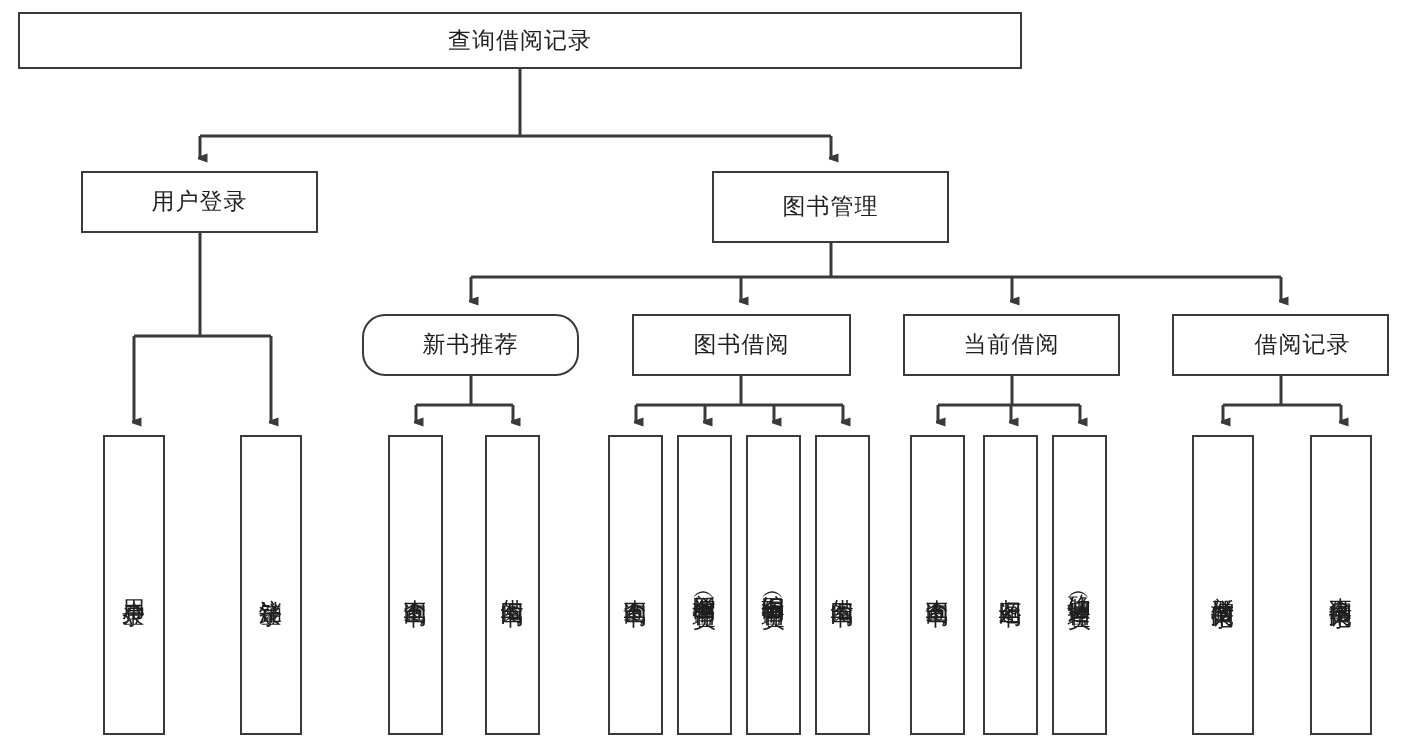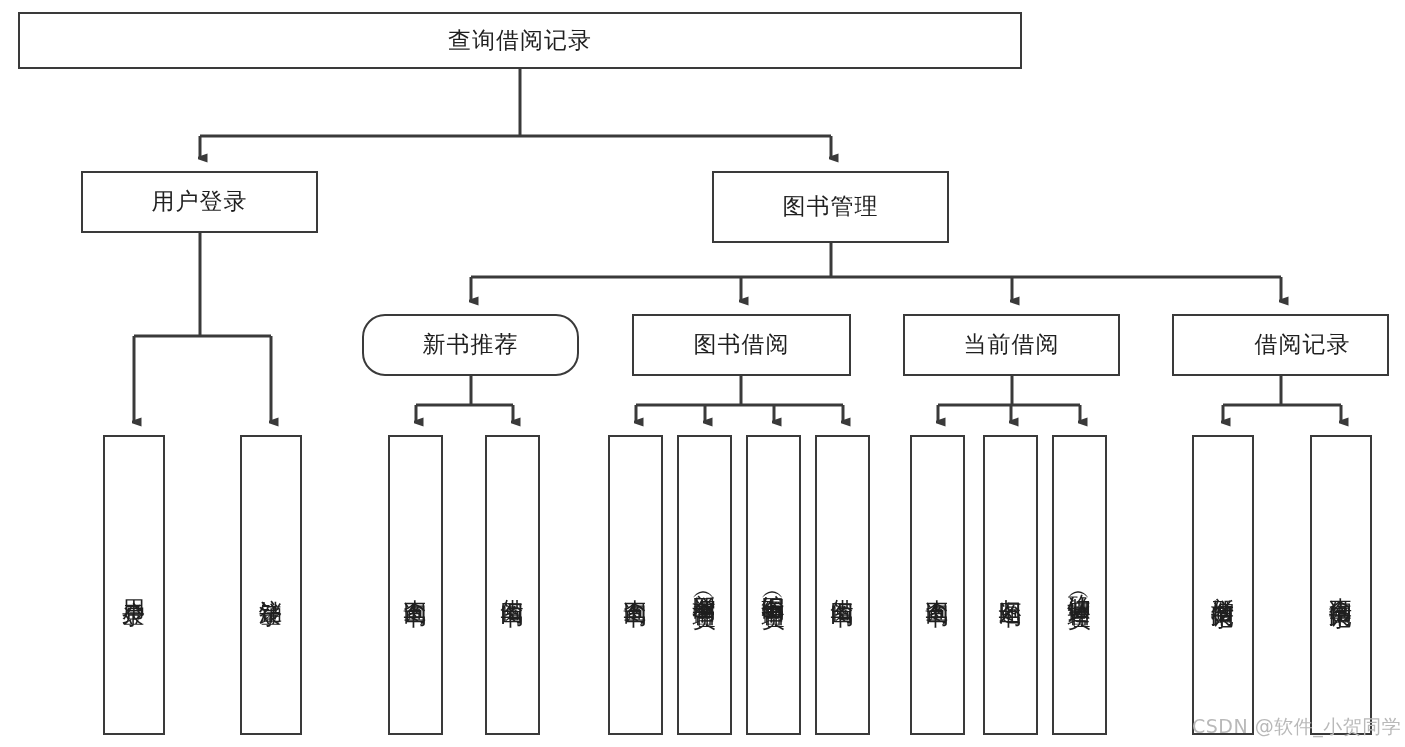--- a/index.html
+++ b/index.html
@@ -175,7 +175,6 @@
       </div>
     </div>
 
-  <div class="watermark" style="left: 1192px; top: 714px;">CSDN @软件_小贺同学</div>
 </div>
 
 </body></html>

